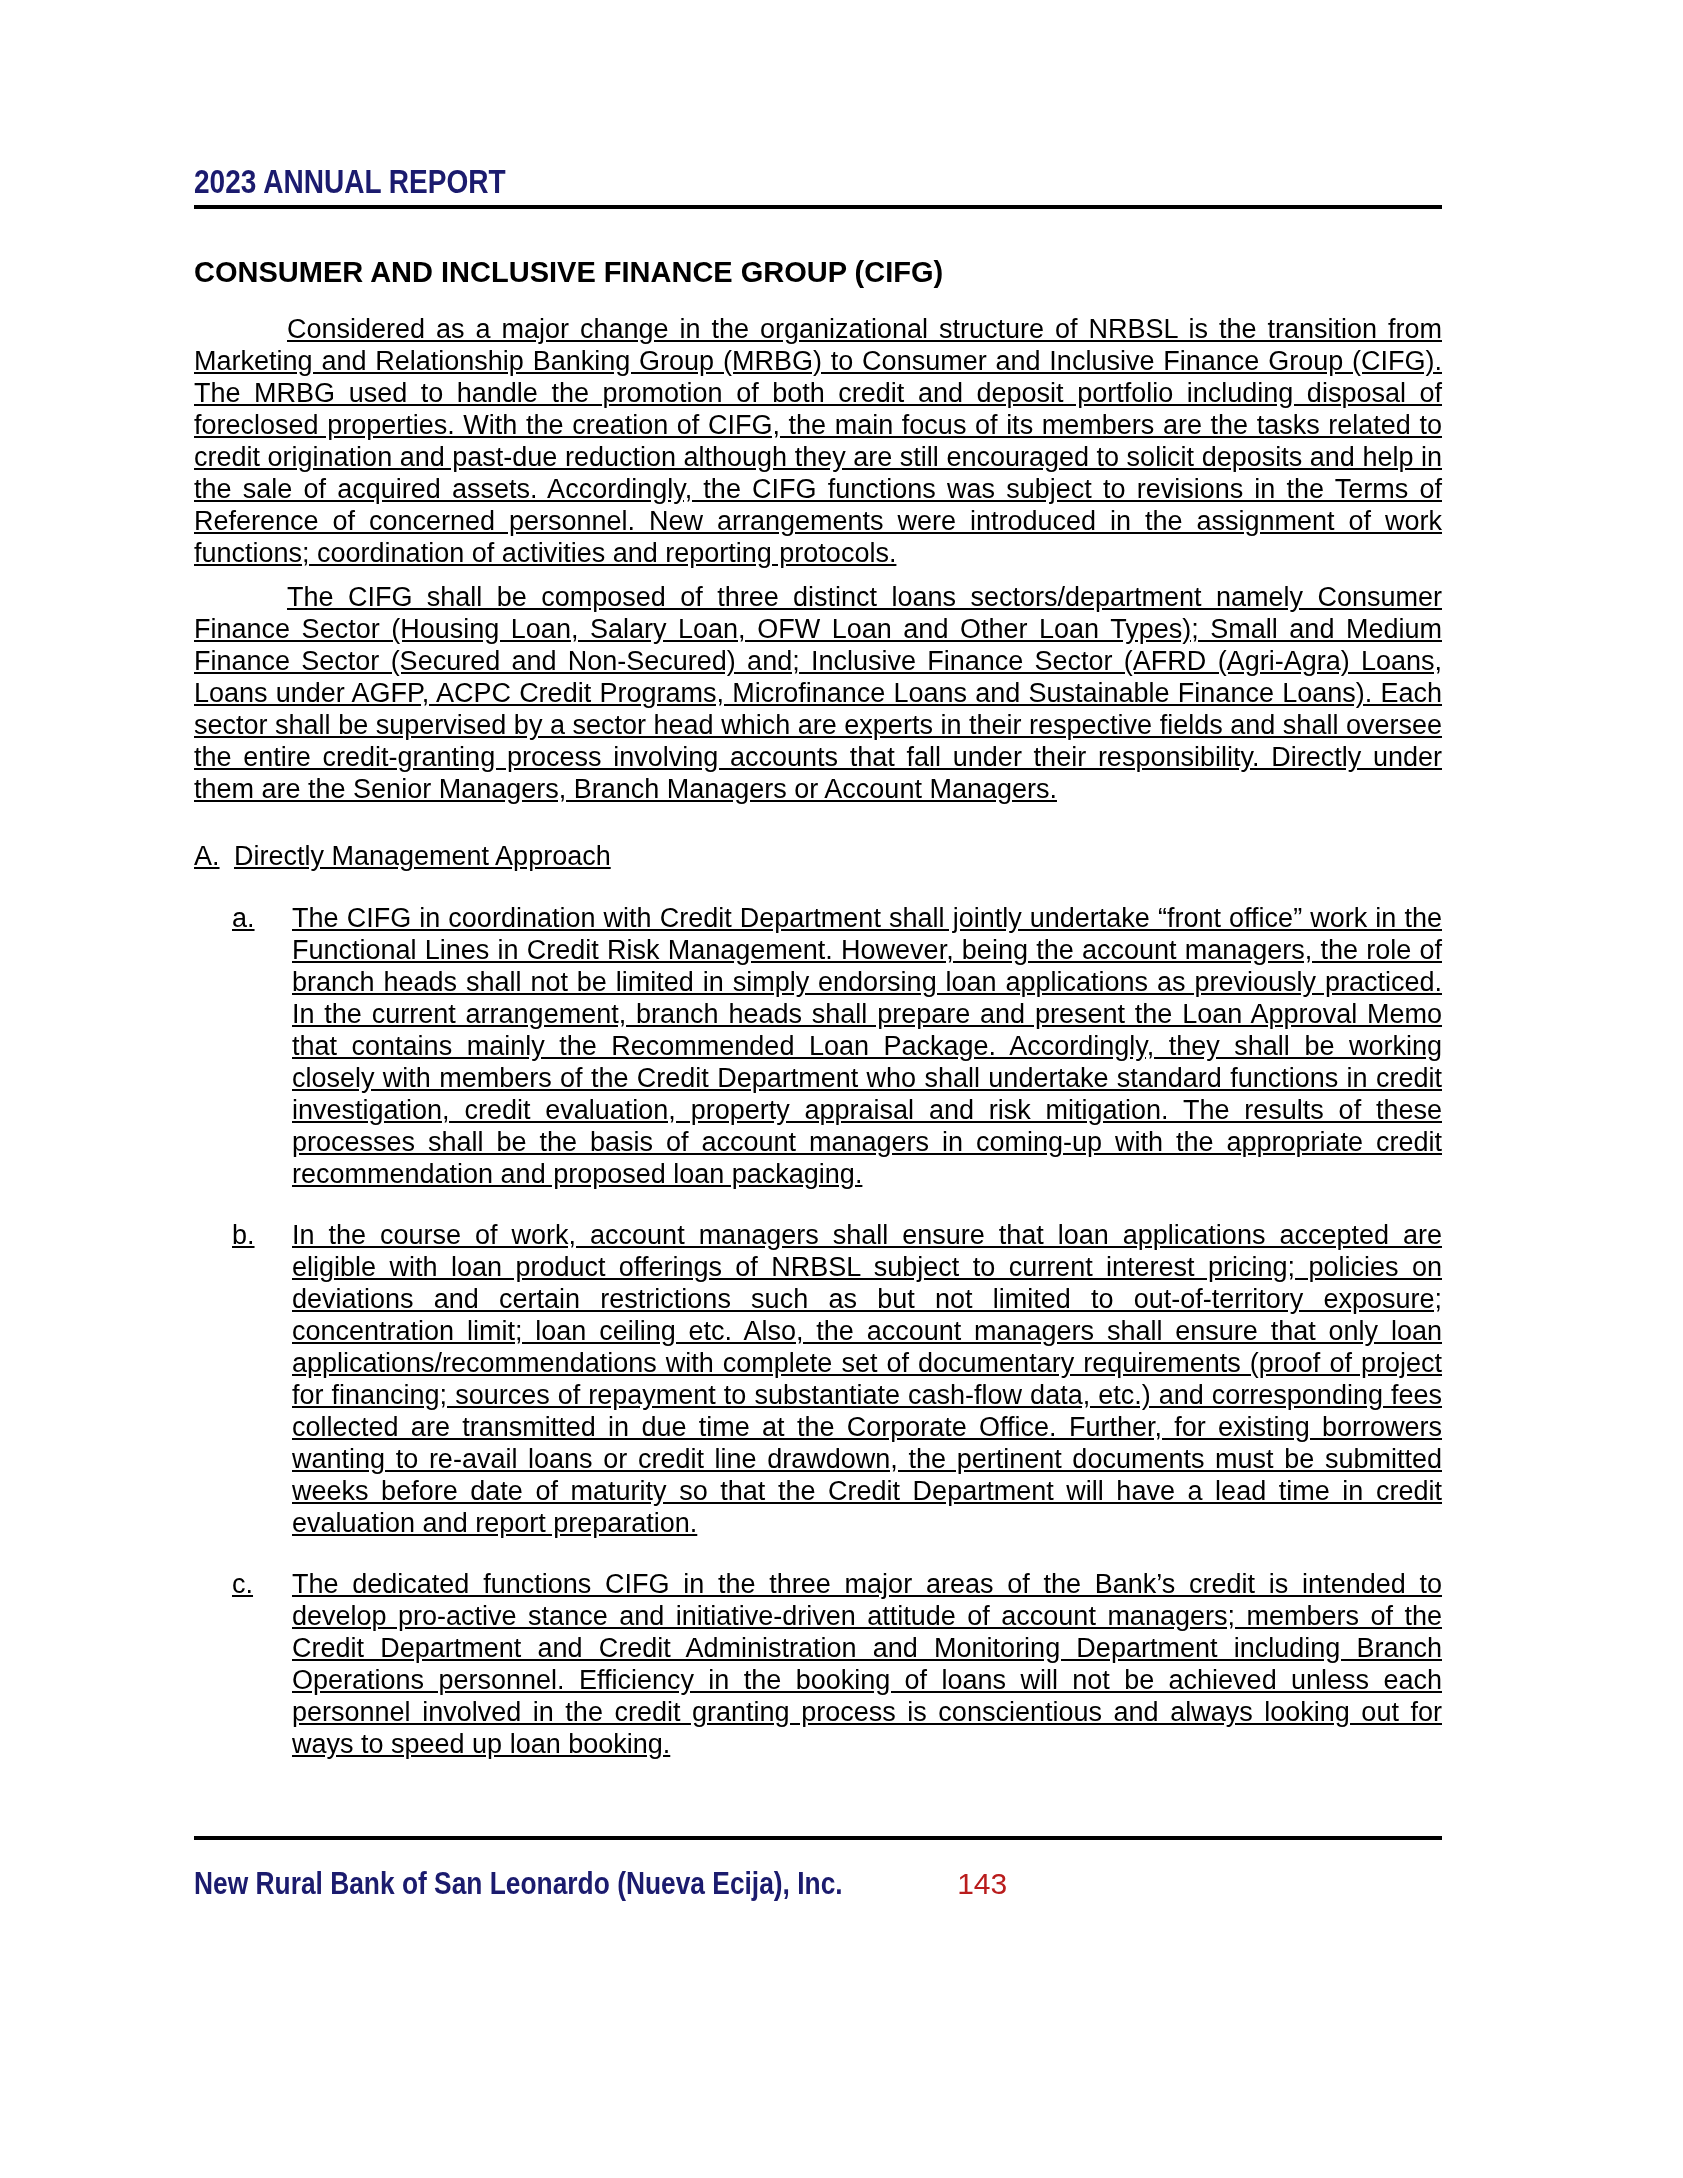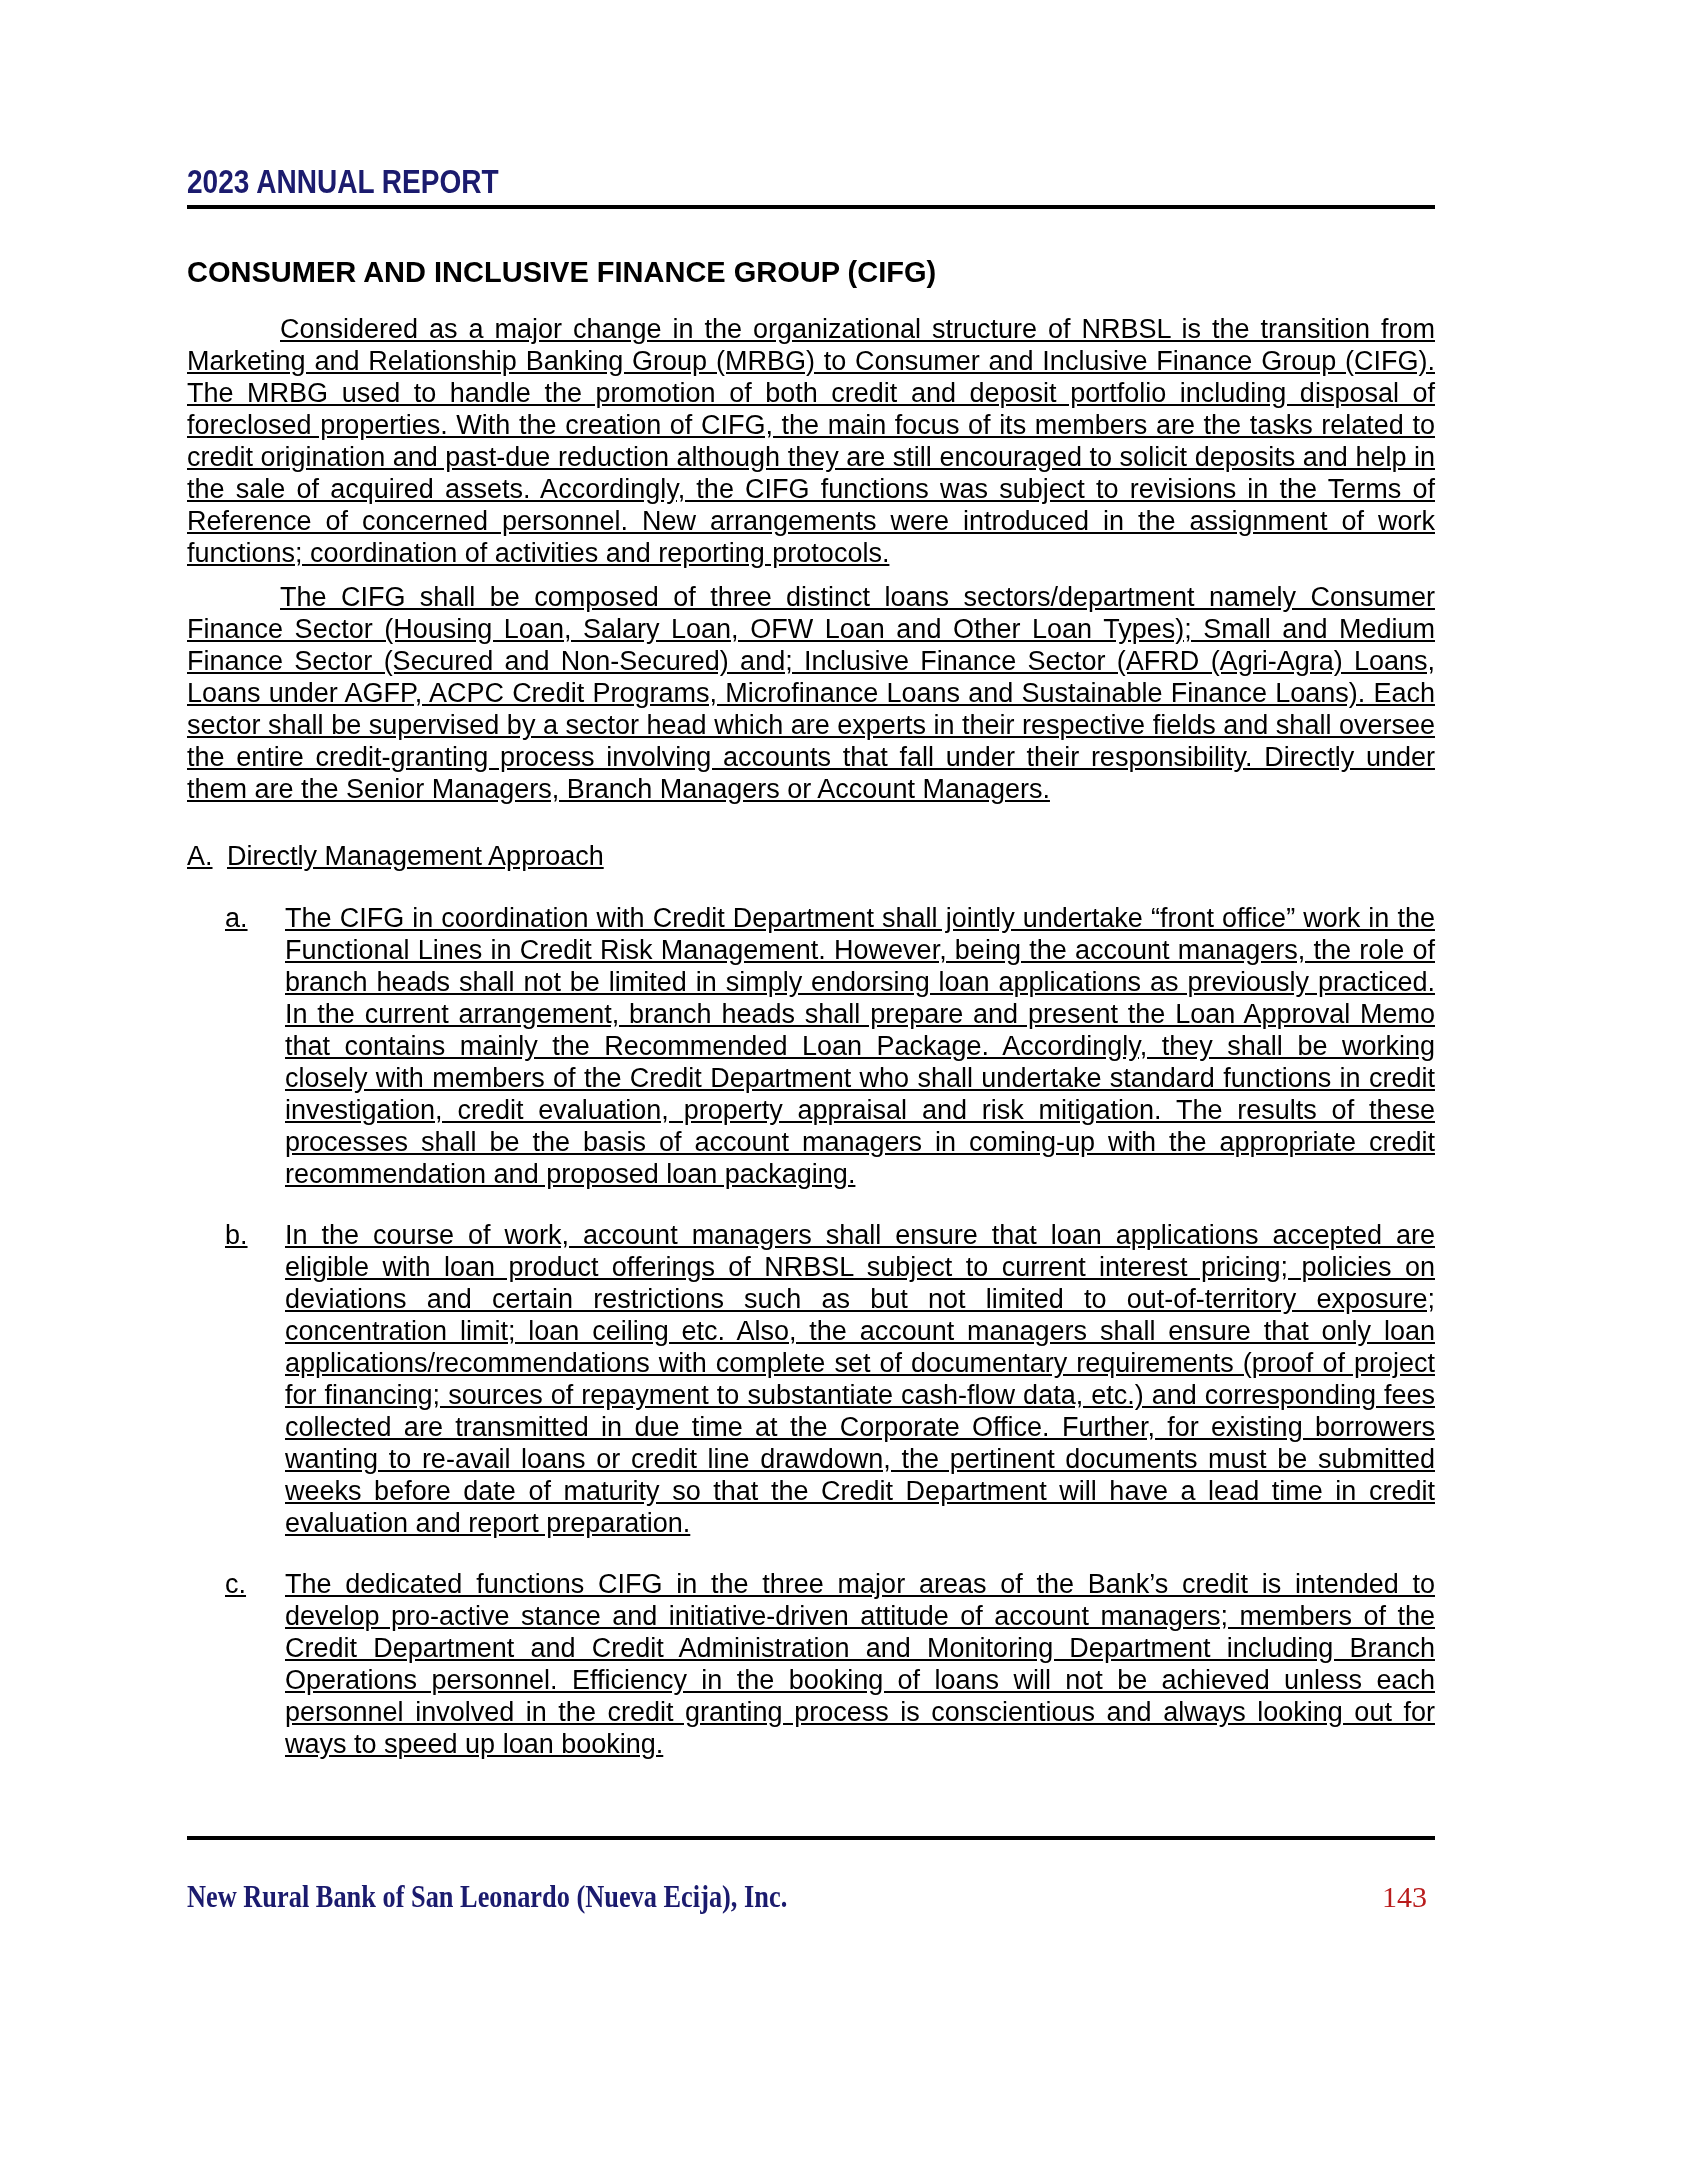--- a/index.html
+++ b/index.html
@@ -16,7 +16,7 @@
   }
   .page {
     position: absolute;
-    left: 187px;
+    left: 194px;
     top: 0;
     width: 1248px;
     height: 1592px;

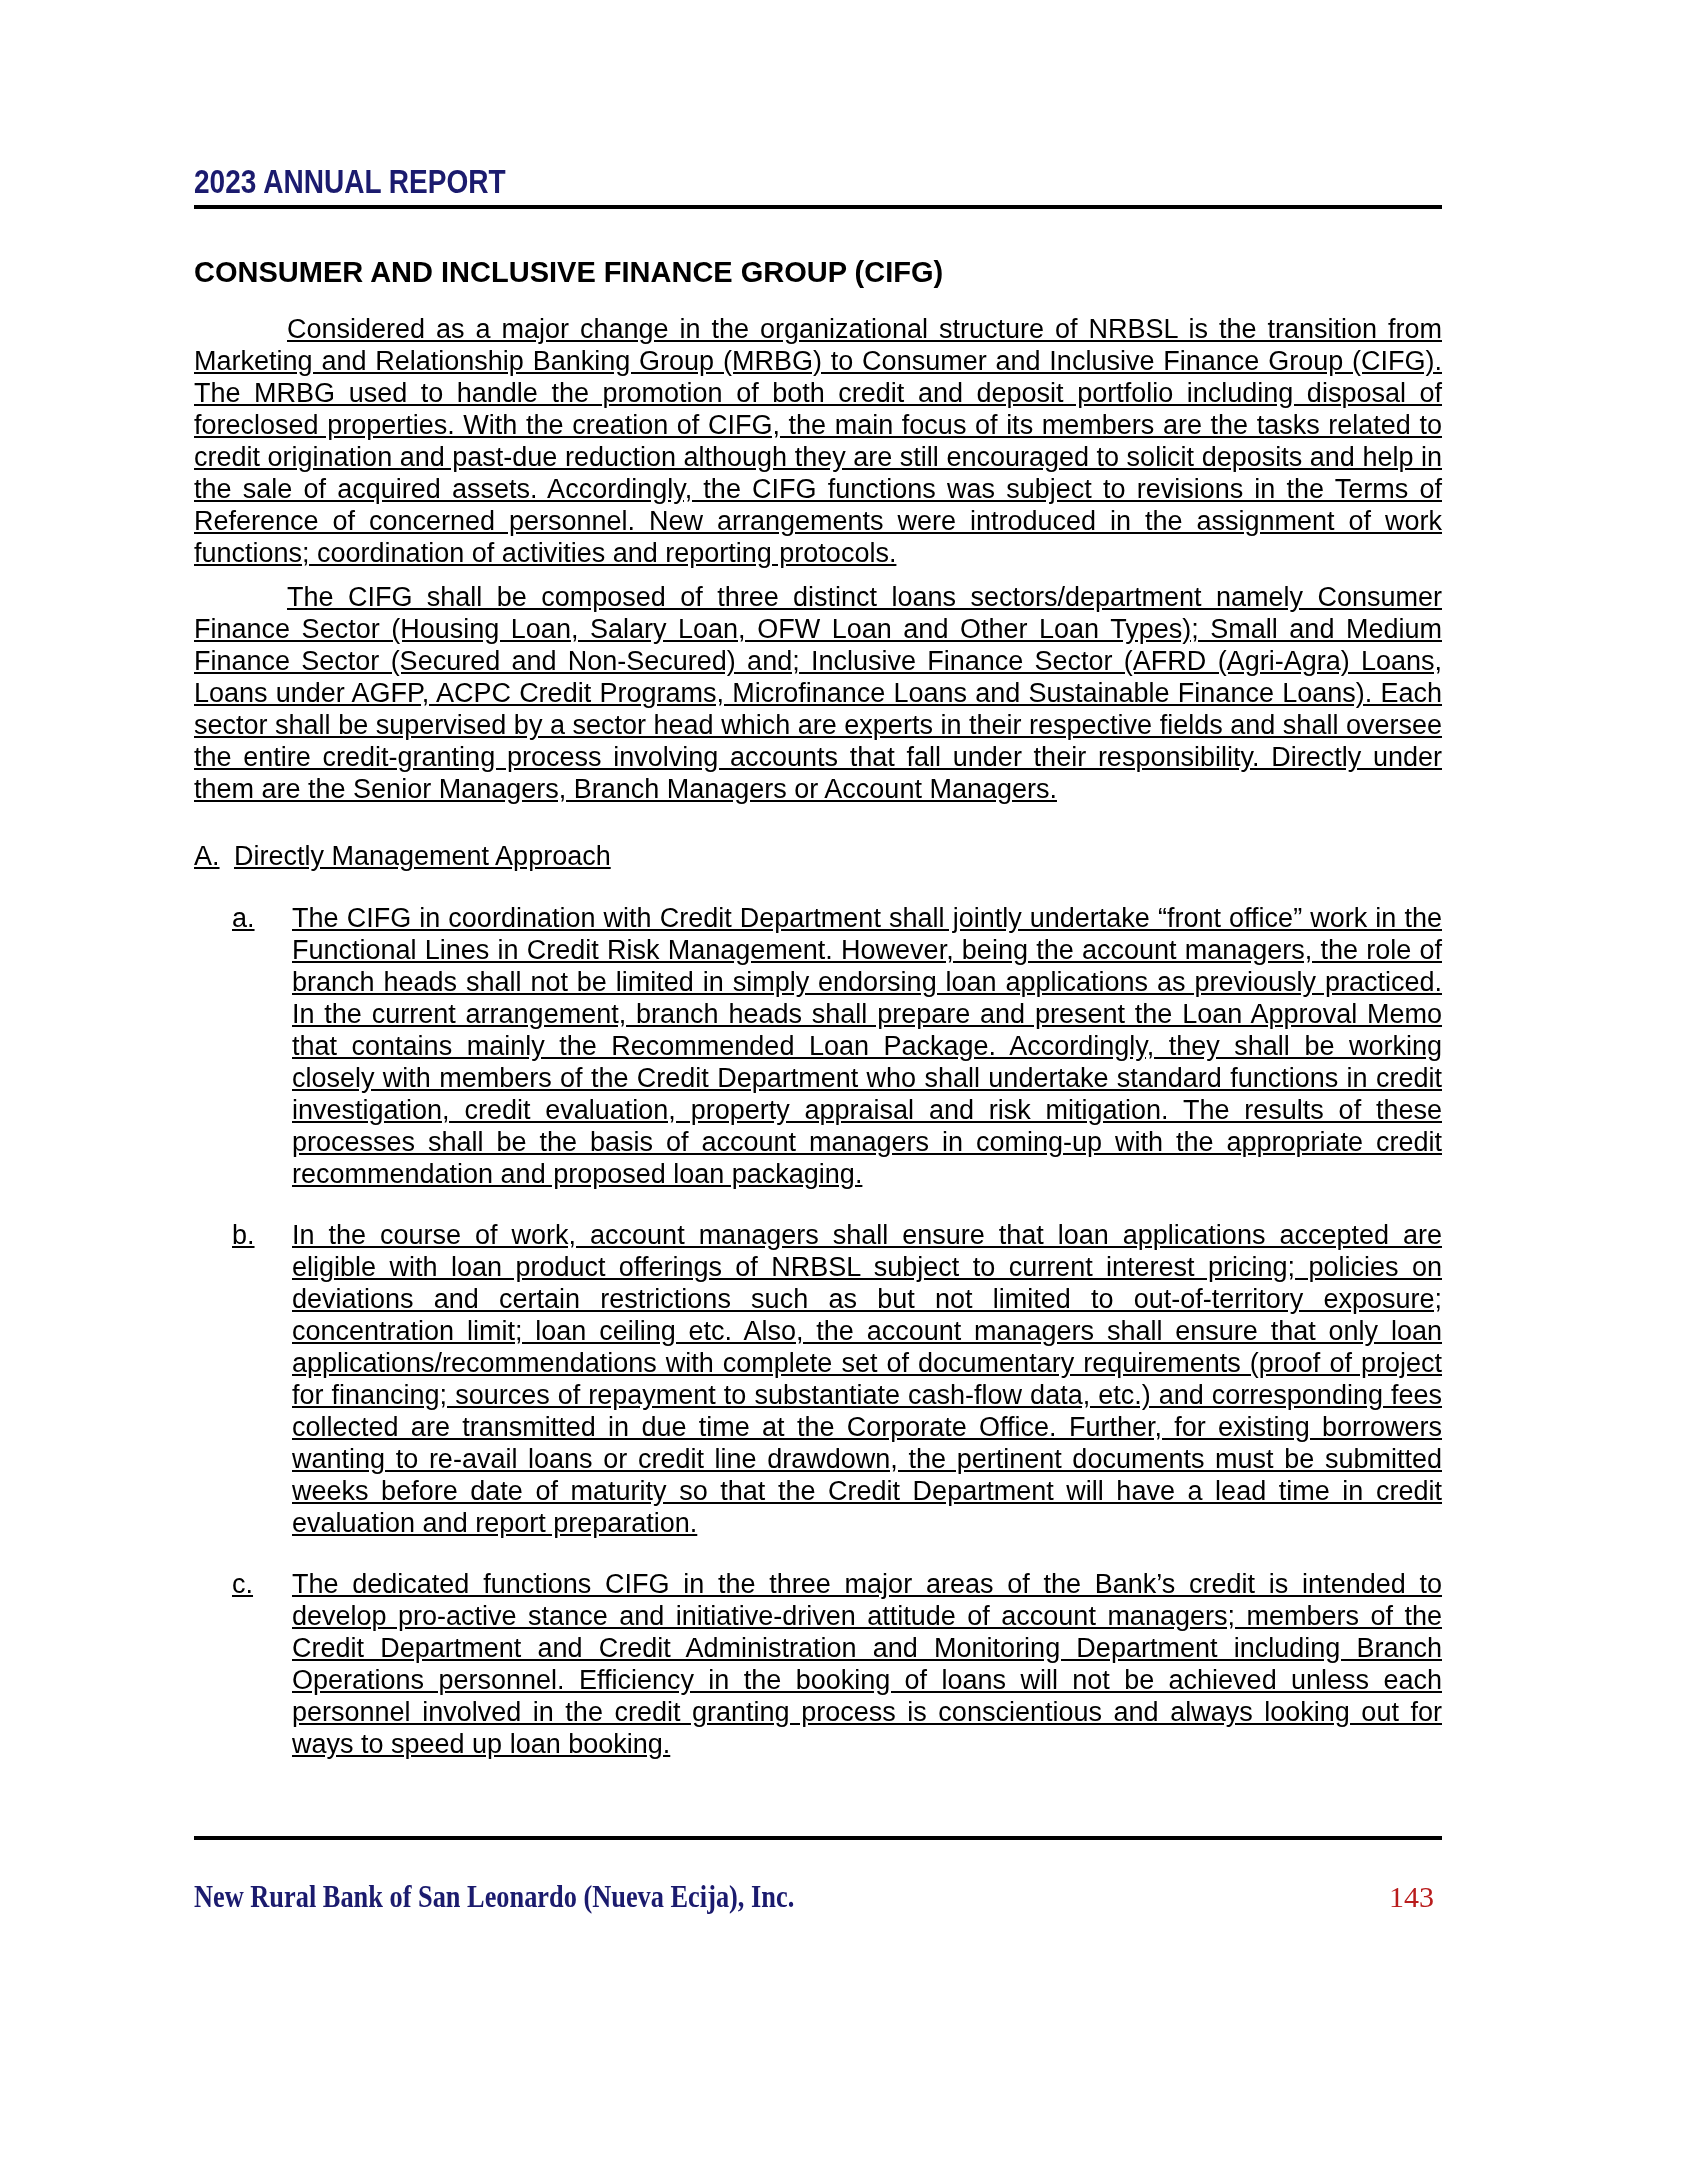--- a/index.html
+++ b/index.html
@@ -104,11 +104,9 @@
     width: 100%;
   }
   .footer-row {
-    margin-top: 39px;
+    margin-top: 26px;
     display: flex;
-    justify-content: space-between;
     align-items: baseline;
-    font-family: Liberation Serif, serif;
   }
   .bank-name {
     color: #1b1b6e;

